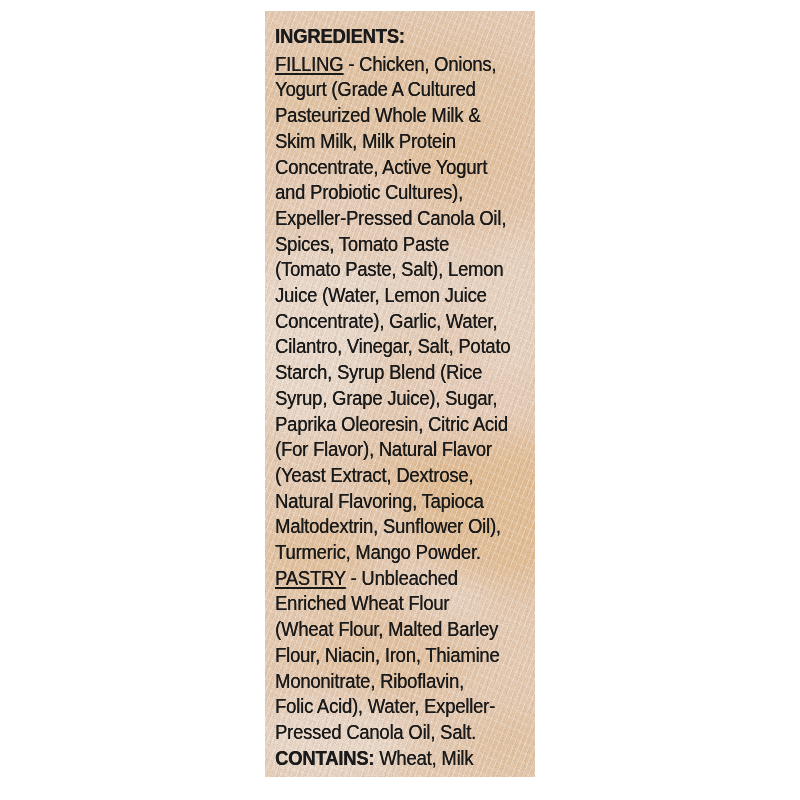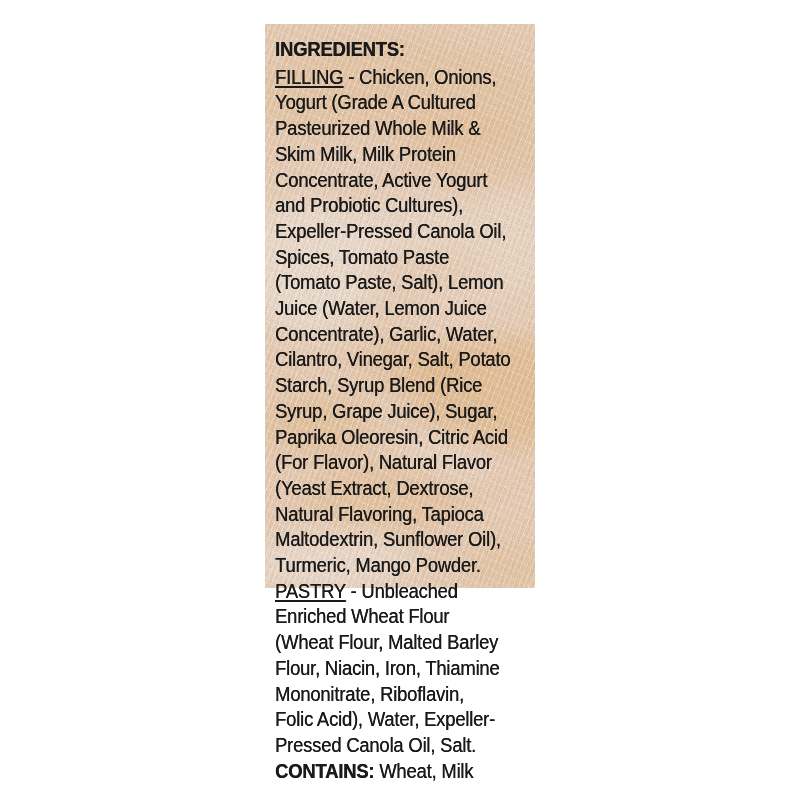--- a/index.html
+++ b/index.html
@@ -18,9 +18,9 @@
   .panel {
     position: absolute;
     left: 265px;
-    top: 24px;
+    top: 11px;
     width: 270px;
-    height: 564px;
+    height: 766px;
     background: #e9cdb3;
   }
   .texture-svg {

